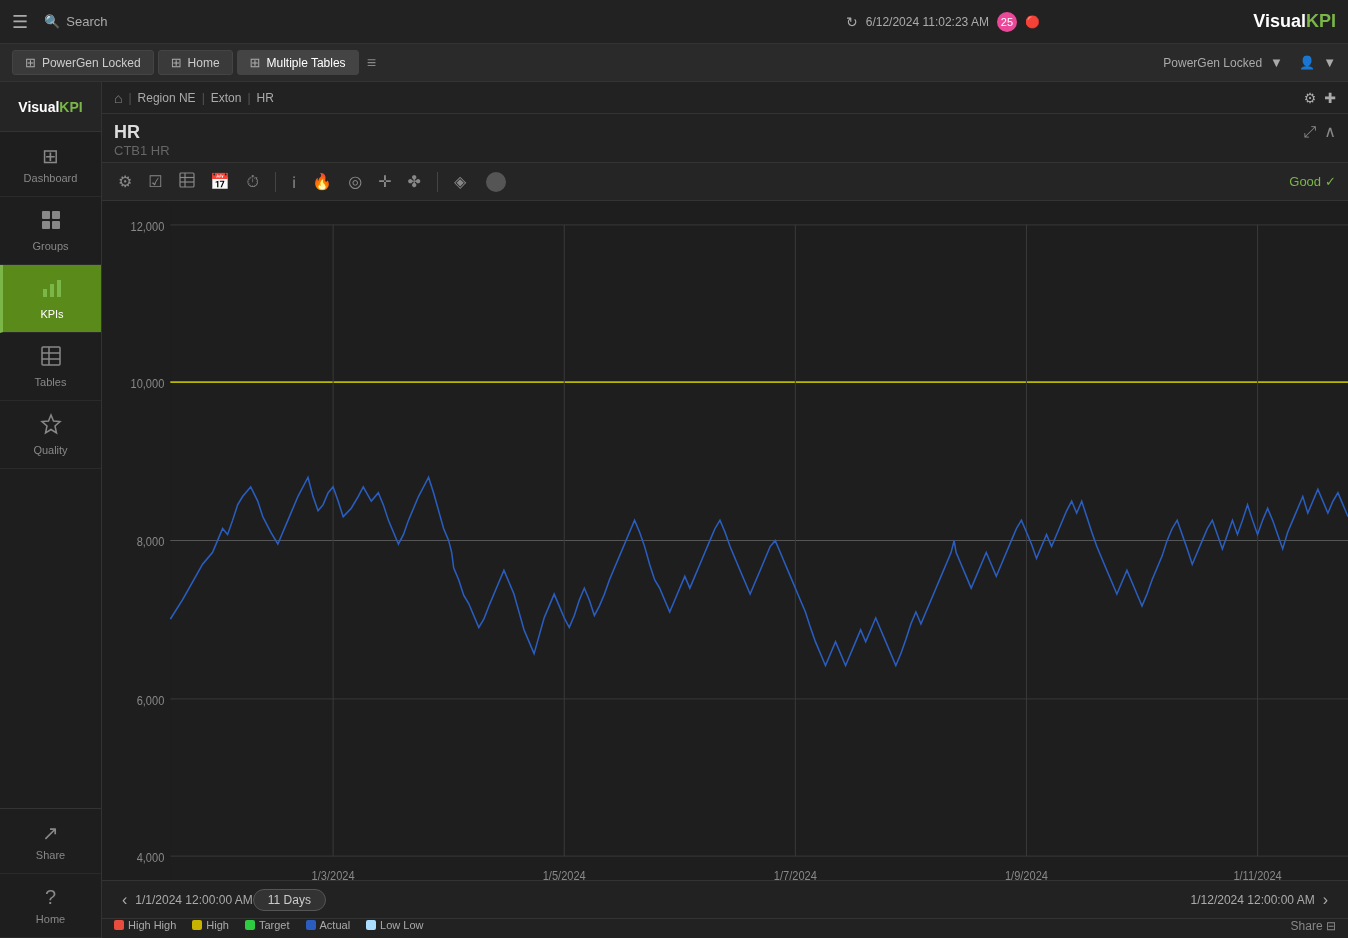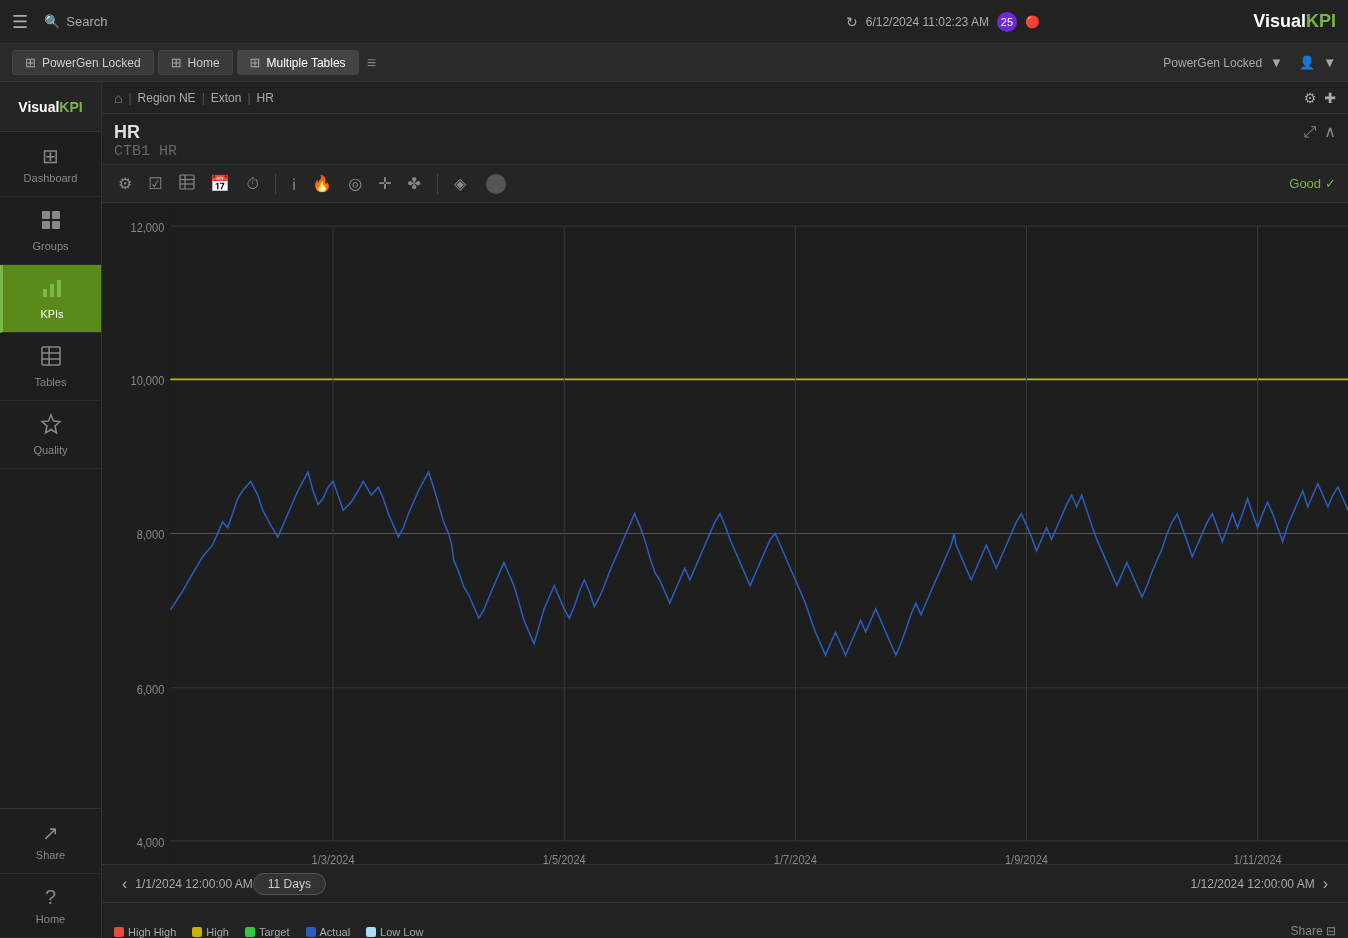--- a/index.html
+++ b/index.html
@@ -19,7 +19,7 @@
     .topbar-search { display: flex; align-items: center; gap: 6px; color: #aaa; font-size: 13px; }
     .topbar-center { flex: 1; display: flex; align-items: center; justify-content: center; gap: 8px; color: #aaa; font-size: 12px; }
     .topbar-time { color: #aaa; }
-    .topbar-badge { background: #6d28d9; color: #fff; border-radius: 50%; width: 20px; height: 20px; display: flex; align-items: center; justify-content: center; font-size: 11px; }
+    .topbar-badge { background: #ec4899; color: #fff; border-radius: 50%; width: 20px; height: 20px; display: flex; align-items: center; justify-content: center; font-size: 11px; }
     .topbar-right { display: flex; align-items: center; gap: 8px; }
     .topbar-logo { color: #fff; font-size: 18px; font-weight: bold; }
     .logo-visual { color: #fff; }

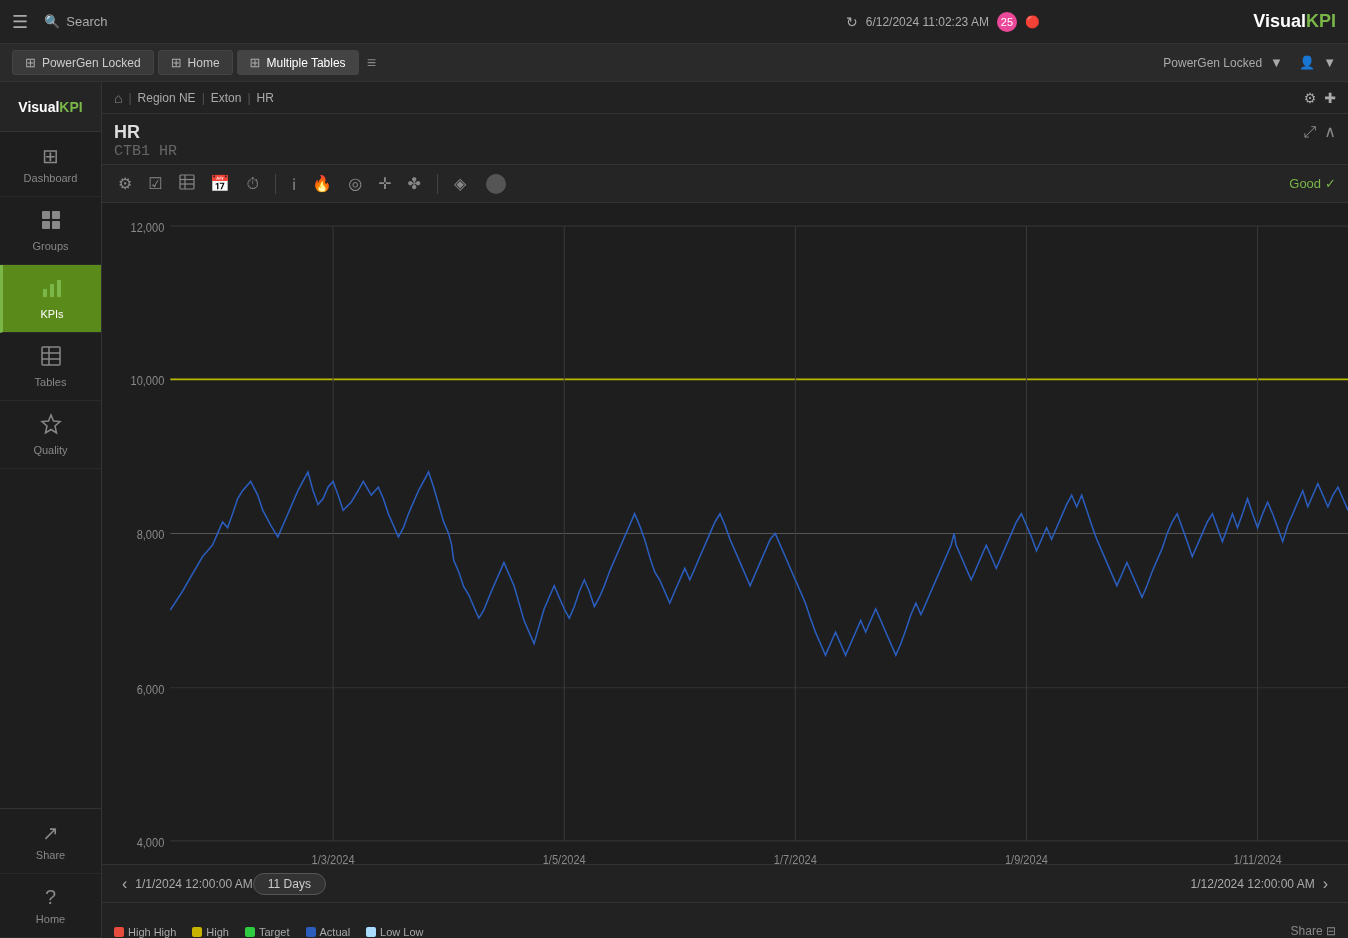--- a/index.html
+++ b/index.html
@@ -128,7 +128,7 @@
       justify-content: space-between;
     }
     .kpi-title { font-size: 18px; font-weight: bold; color: #ddd; }
-    .kpi-subtitle { font-size: 15px; color: #666; font-family: Liberation Mono, monospace; }
+    .kpi-subtitle { font-size: 13px; color: #666; }
     .kpi-header-actions { display: flex; gap: 8px; align-items: center; }
     .kpi-header-btn { color: #888; font-size: 16px; cursor: pointer; }
 

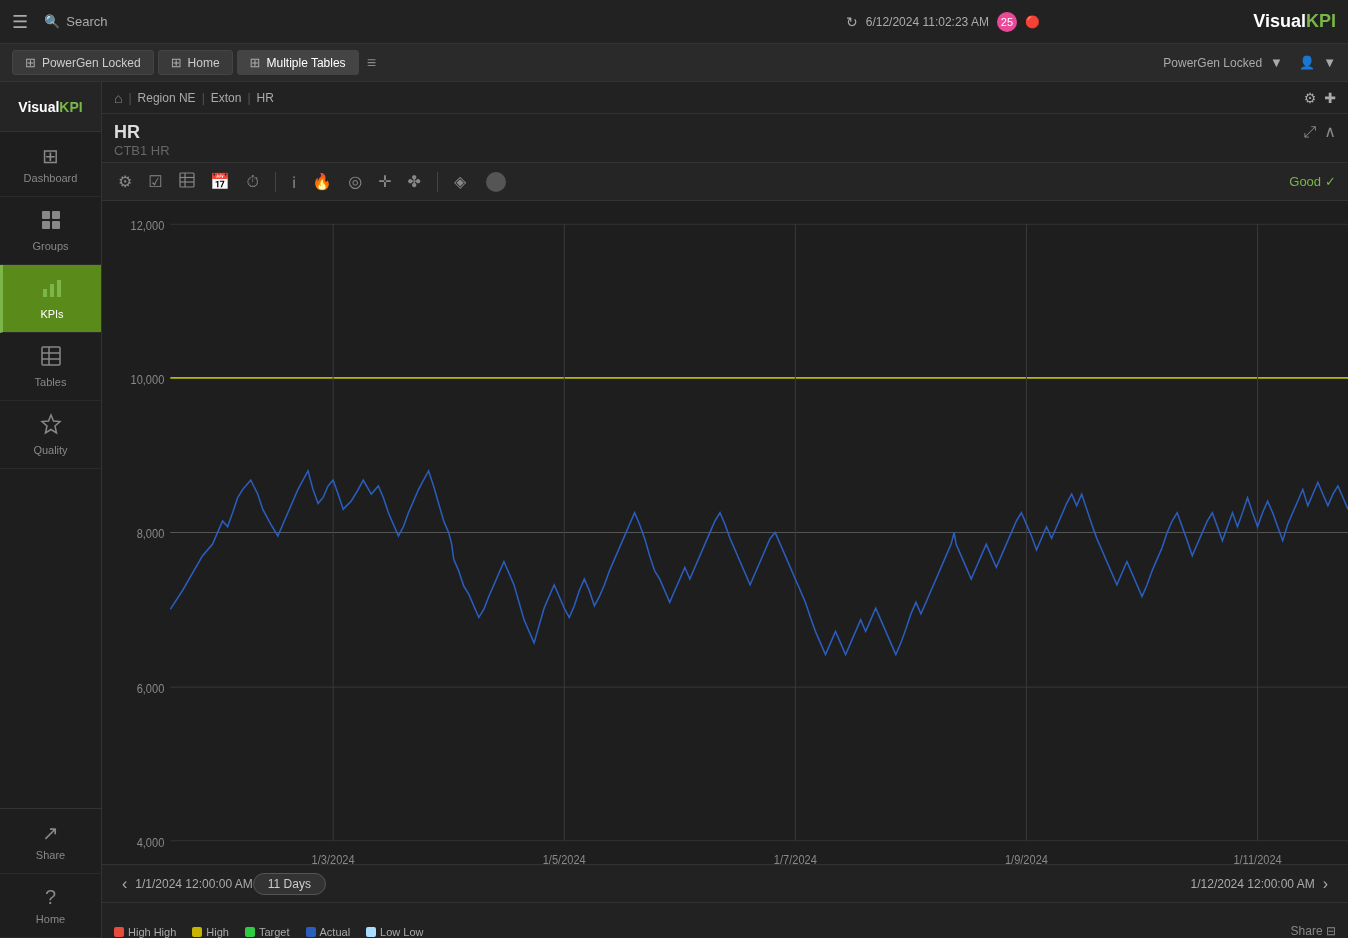--- a/index.html
+++ b/index.html
@@ -194,10 +194,10 @@
 
     
     .legend {
-      height: 36px;
+      height: 20px;
       background: #222;
       display: flex;
-      align-items: flex-end;
+      align-items: flex-start;
       padding: 0 12px;
       gap: 16px;
       border-top: 1px solid #333;

